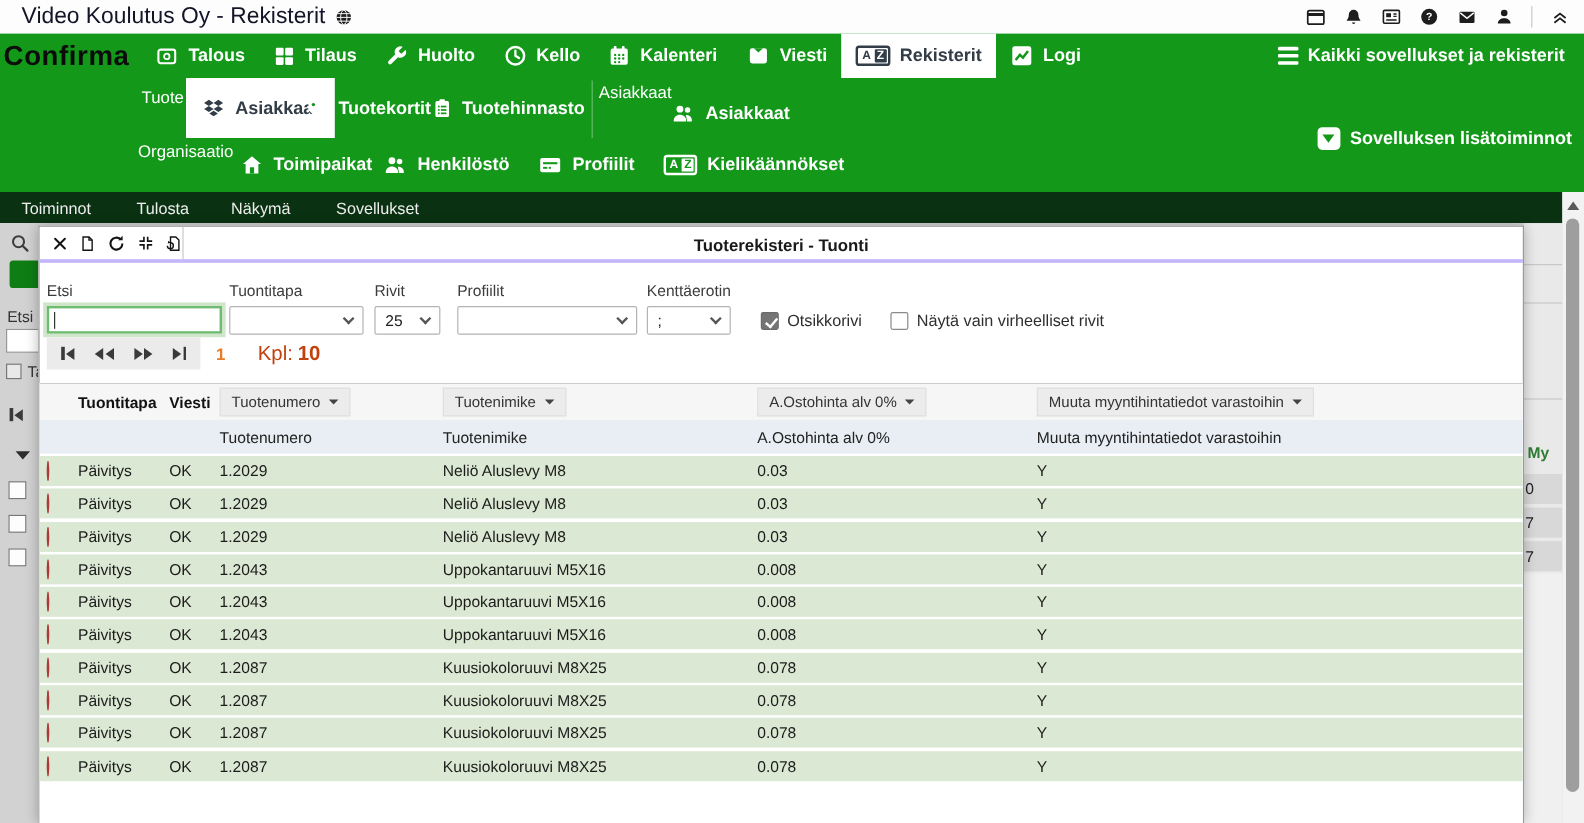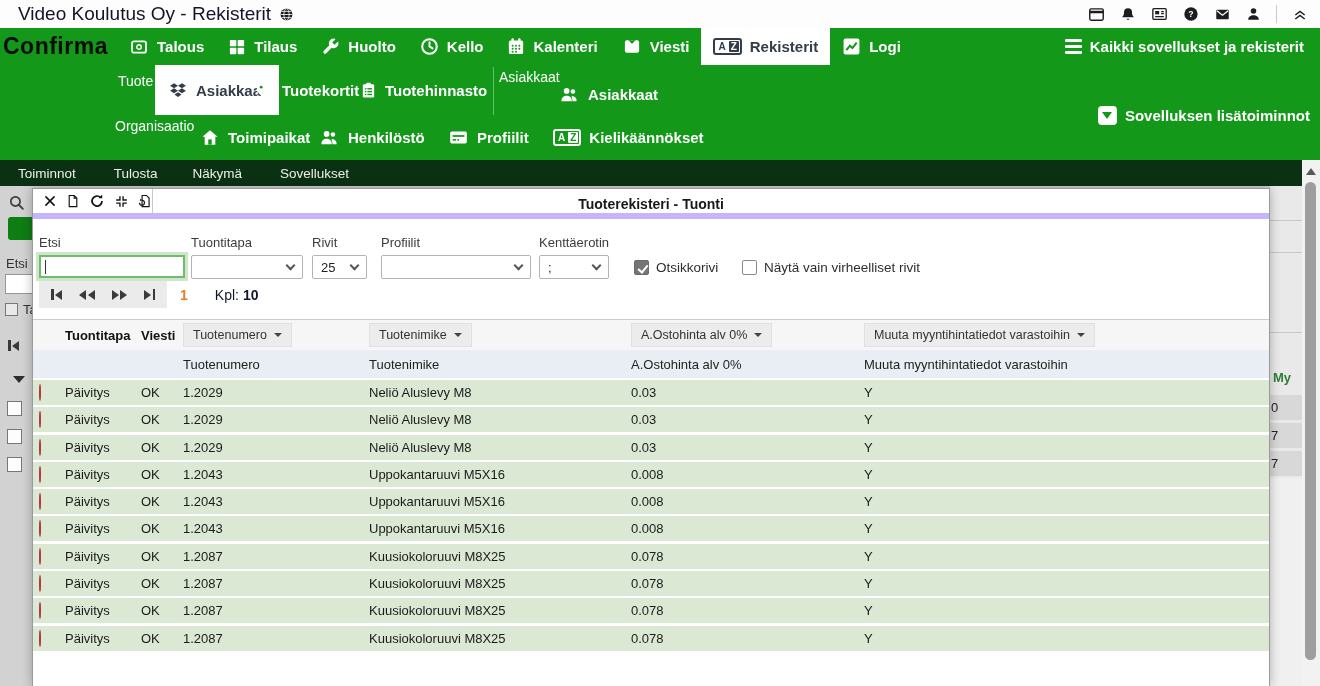--- a/index.html
+++ b/index.html
@@ -83,7 +83,7 @@
   .dialog { position:absolute; left:32px; top:188px; width:1238px; height:498px; background:#fff;
     border:1px solid #9a9a9a; border-bottom:none; box-shadow:0 0 10px rgba(0,0,0,.28);
     display:flex; flex-direction:column; z-index:5; }
-  .dheader { position:relative; height:30px; border-bottom:6px solid #c4b5fd; flex:0 0 auto; }
+  .dheader { position:relative; height:30px; border-bottom:3px solid #c4b5fd; flex:0 0 auto; }
   .dtoolbar { position:absolute; left:0; top:0; height:100%; width:120px; display:flex; align-items:center;
     gap:9px; padding-left:10px; border-right:1px solid #c9c9c9; color:#141414; }
   .dtoolbar > span { cursor:pointer; display:flex; }

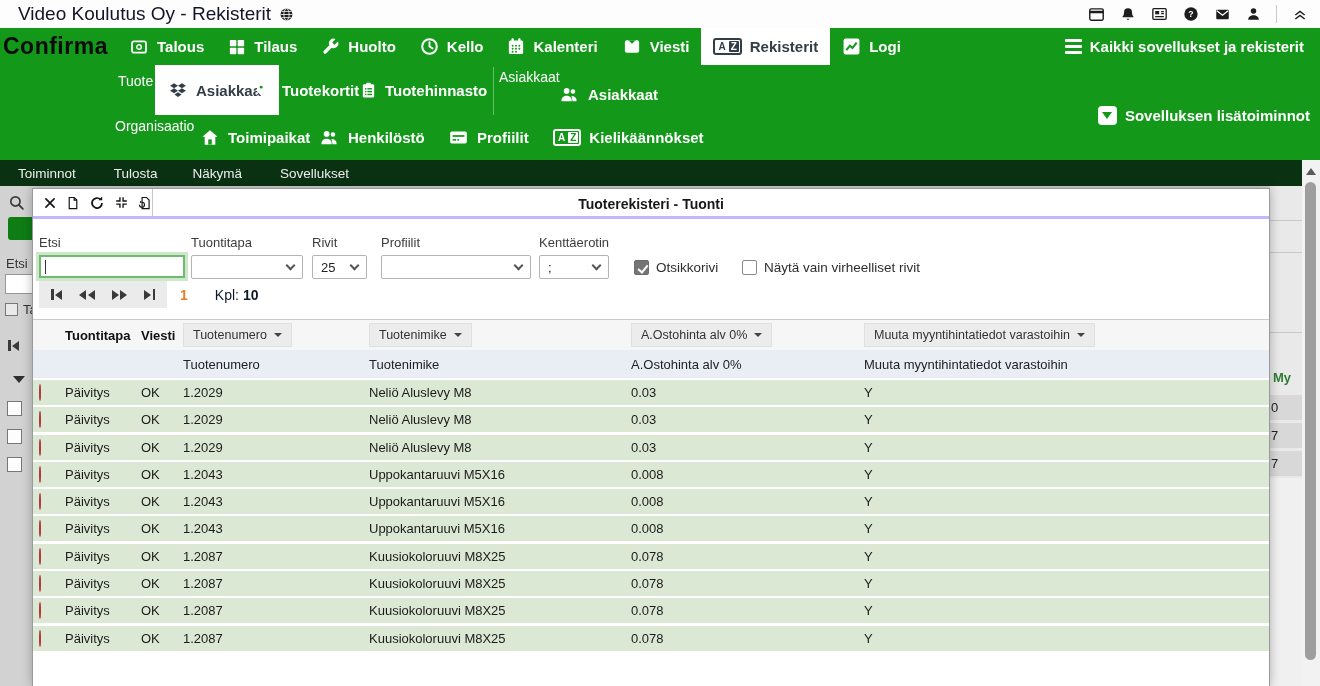--- a/index.html
+++ b/index.html
@@ -111,7 +111,7 @@
   .tri-r { width:0; height:0; border-top:5px solid transparent; border-bottom:5px solid transparent; border-left:7px solid #3a3a3a; }
   .pbar { width:2.5px; height:11px; background:#3a3a3a; }
   .pnum { margin-left:13px; color:#e87b26; font-weight:700; font-size:14px; }
-  .kpl { margin-left:27px; font-size:14px; color:#0f172a; }
+  .kpl { margin-left:27px; font-size:17px; color:#c2410c; }
   .kpl b { margin-left:4px; }
 
   .tablewrap { flex:1; background:#fff; overflow:hidden; }

